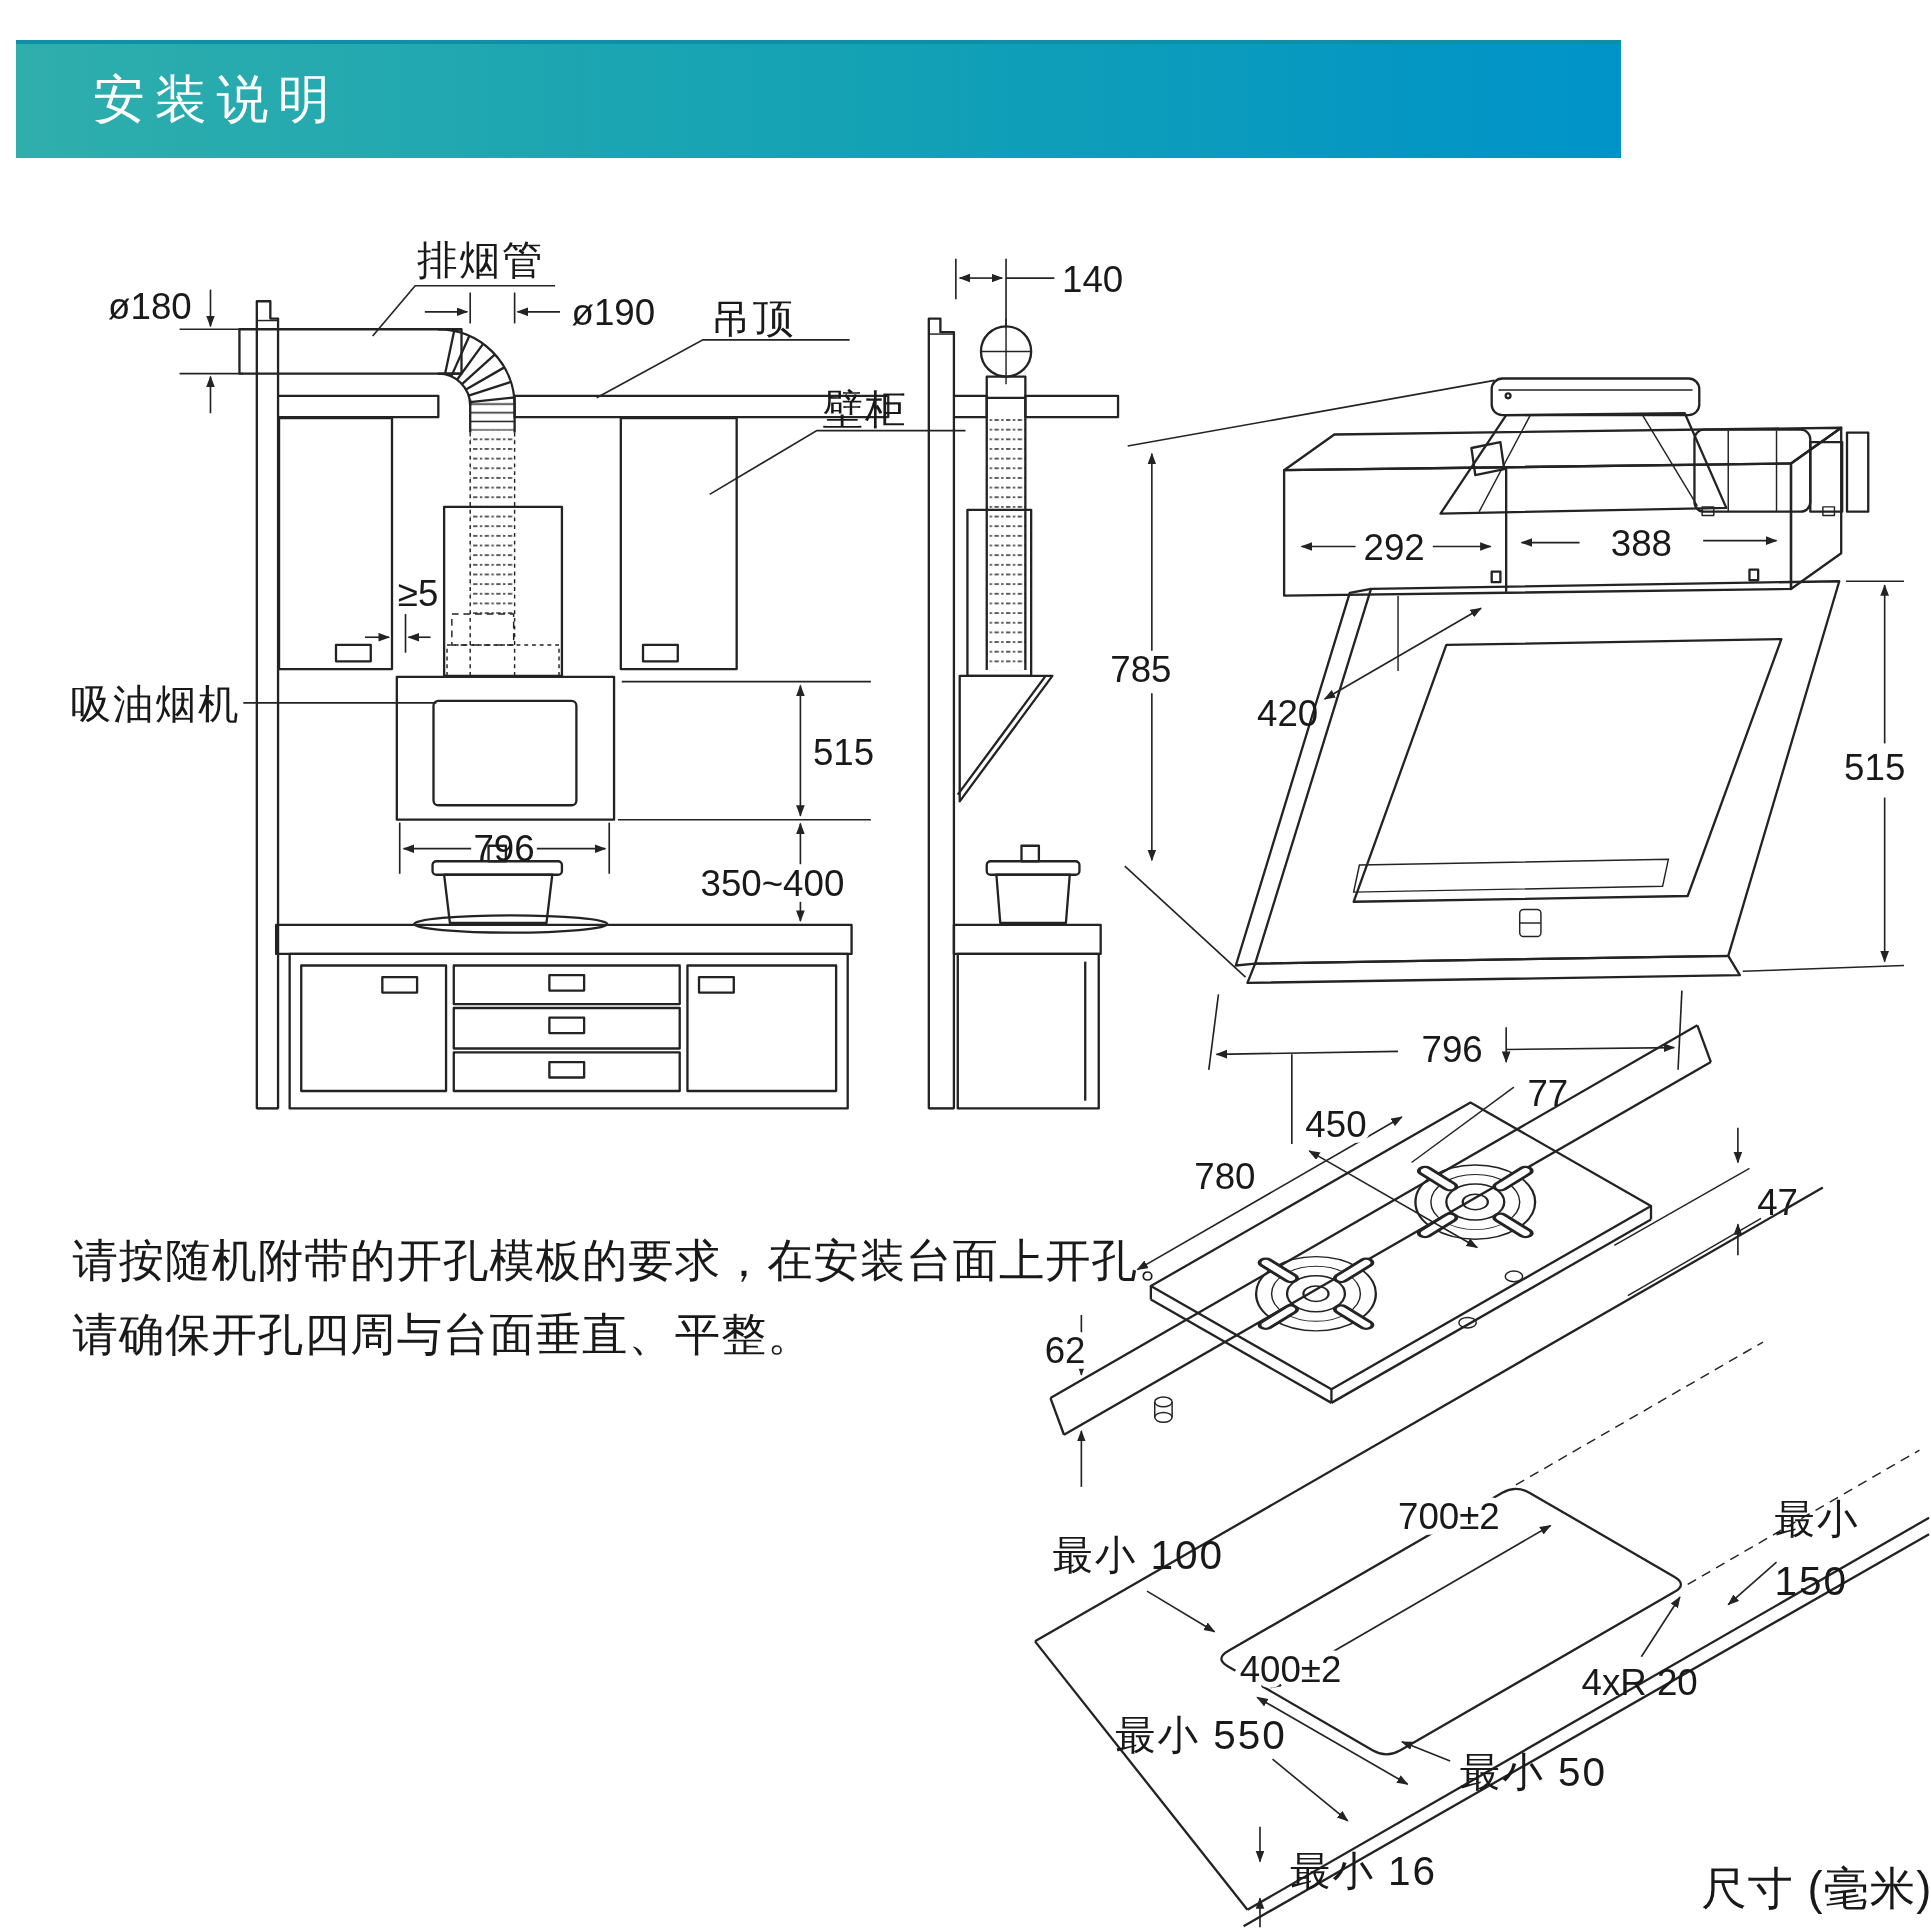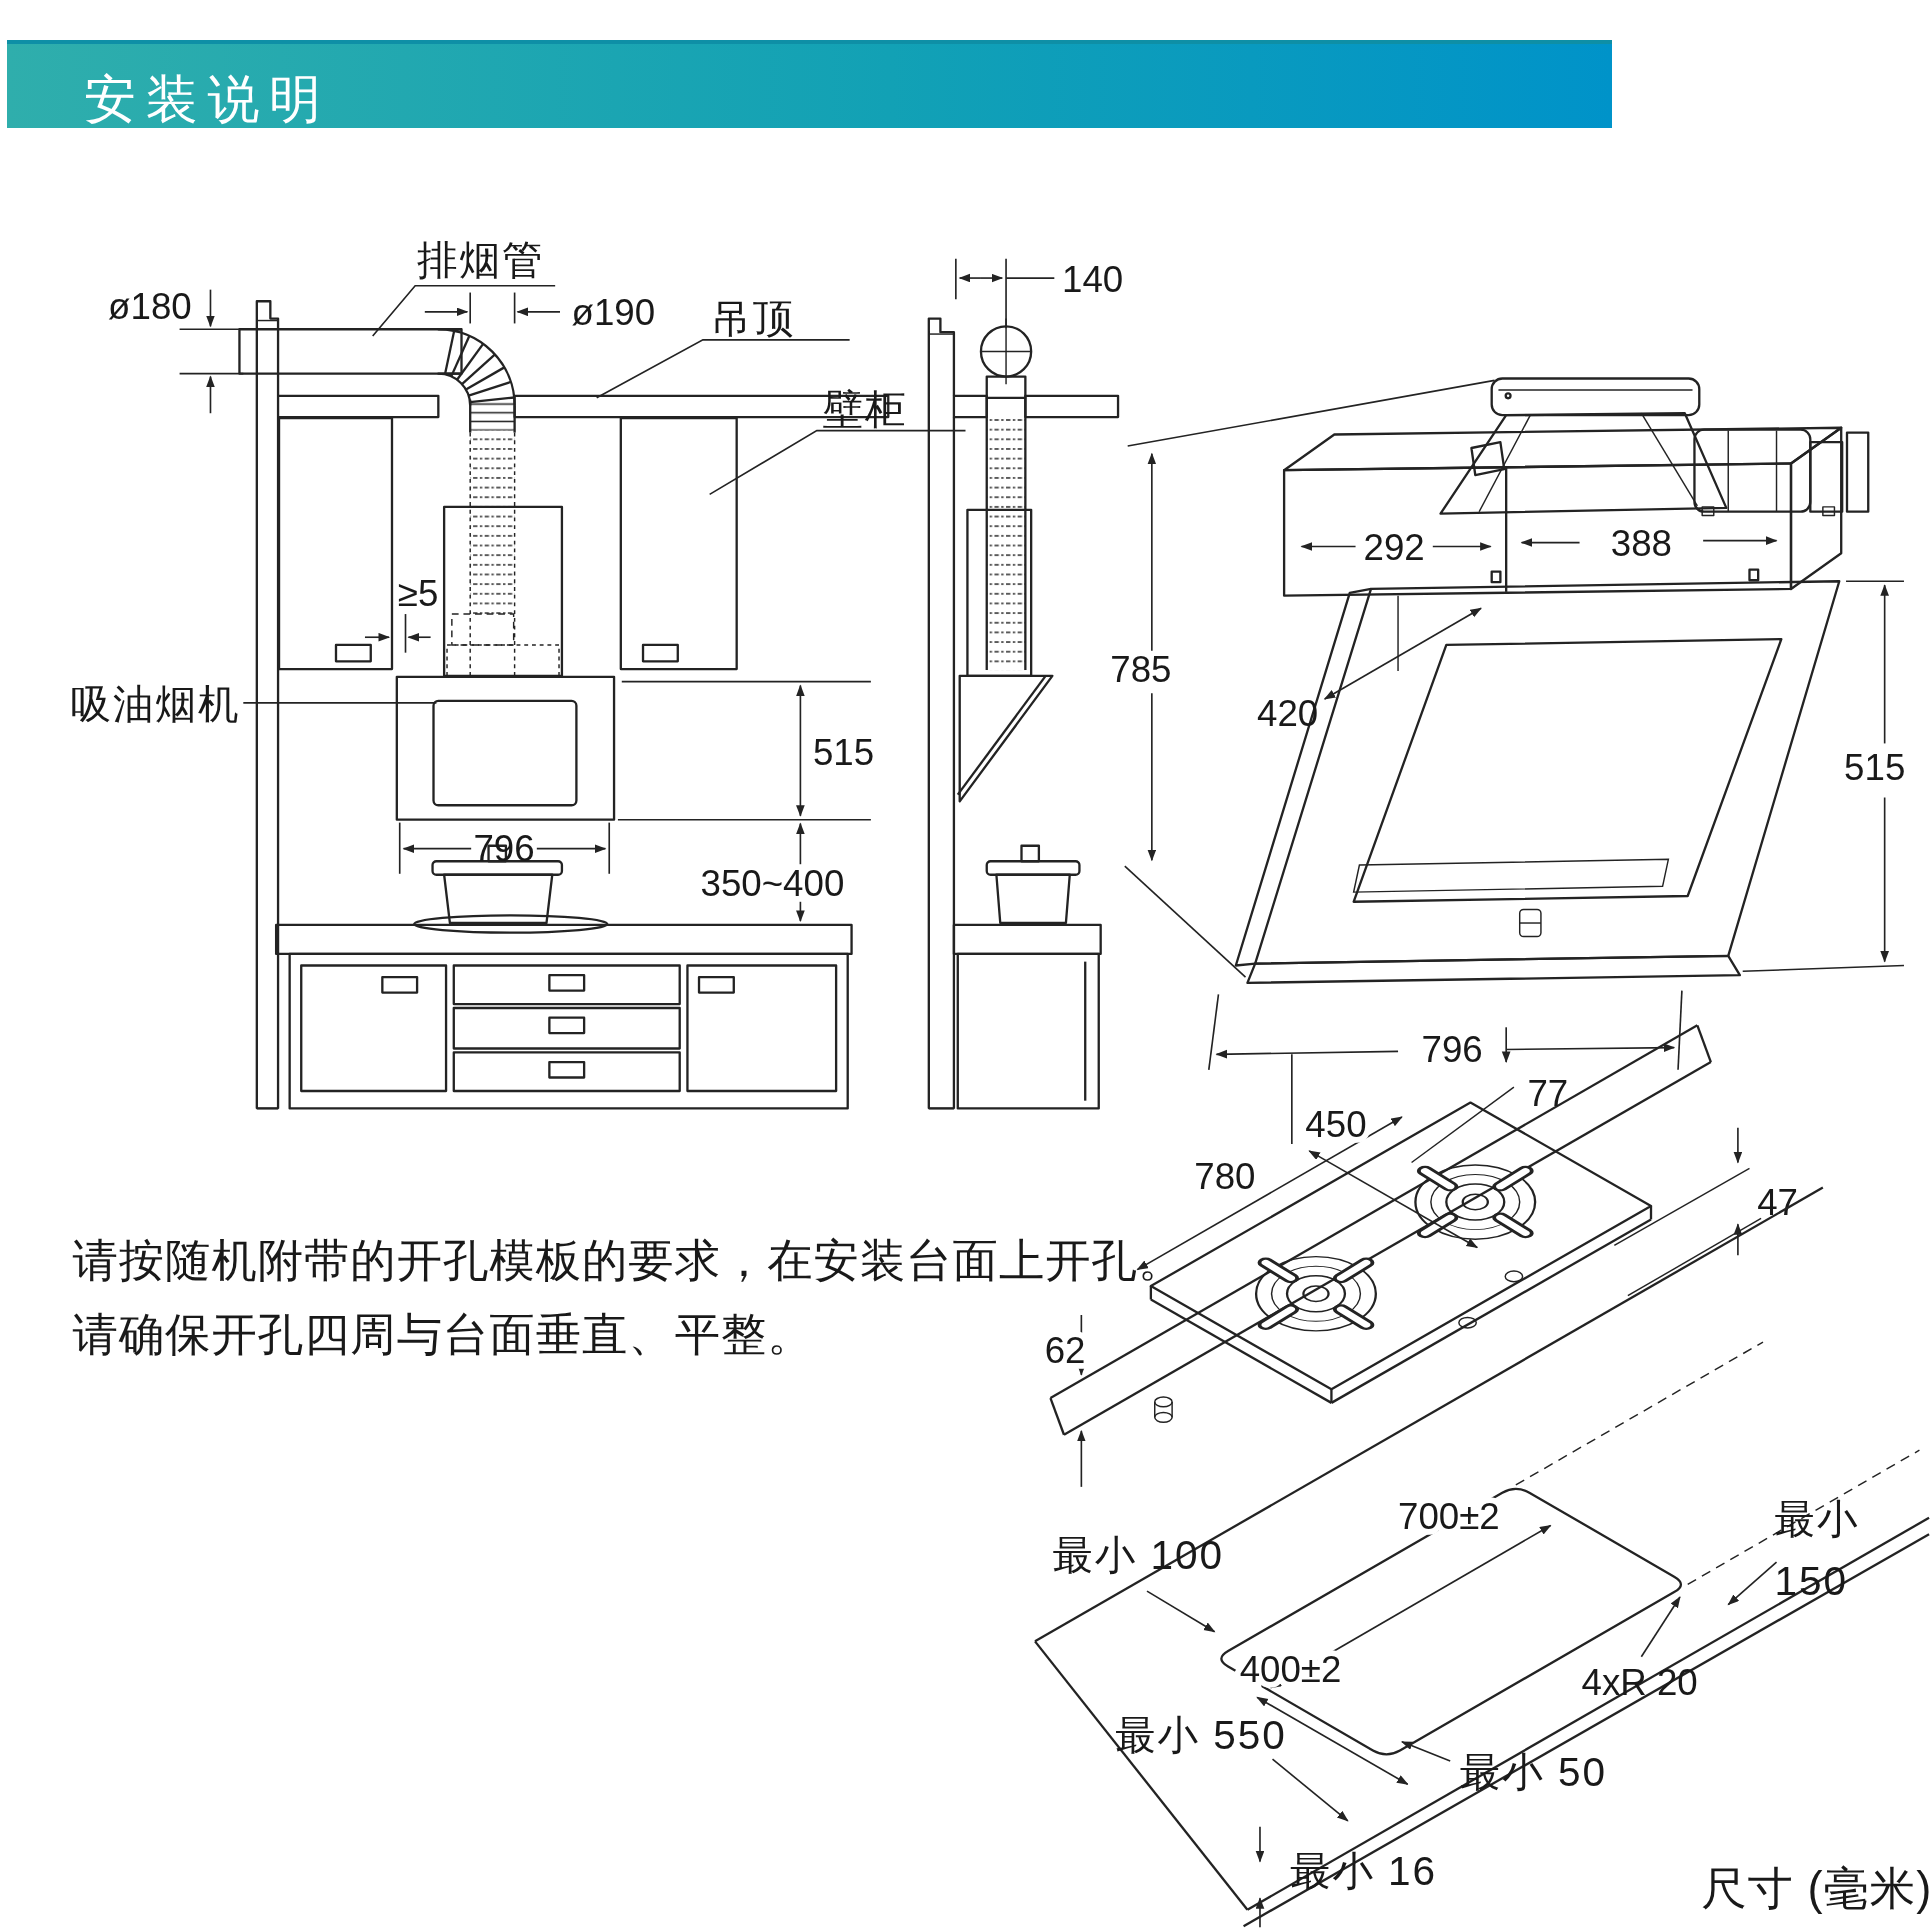--- a/index.html
+++ b/index.html
@@ -5,7 +5,7 @@
   html,body{margin:0;padding:0;background:#f4f4f4;}
   #page{position:relative;width:1931px;height:1931px;background:#ffffff;
         font-family:"Liberation Sans",sans-serif;overflow:hidden;}
-  #banner{position:absolute;left:7px;top:40px;width:1605px;height:88px;
+  #banner{position:absolute;left:16px;top:40px;width:1605px;height:118px;
           background:linear-gradient(90deg,#2FAEAC 0%,#12A1B5 55%,#0093C9 100%);
           border-top:4.8px solid #0E8FA6;box-sizing:border-box;}
   #banner h1{margin:0;padding-left:77px;line-height:110px;font-size:52px;

